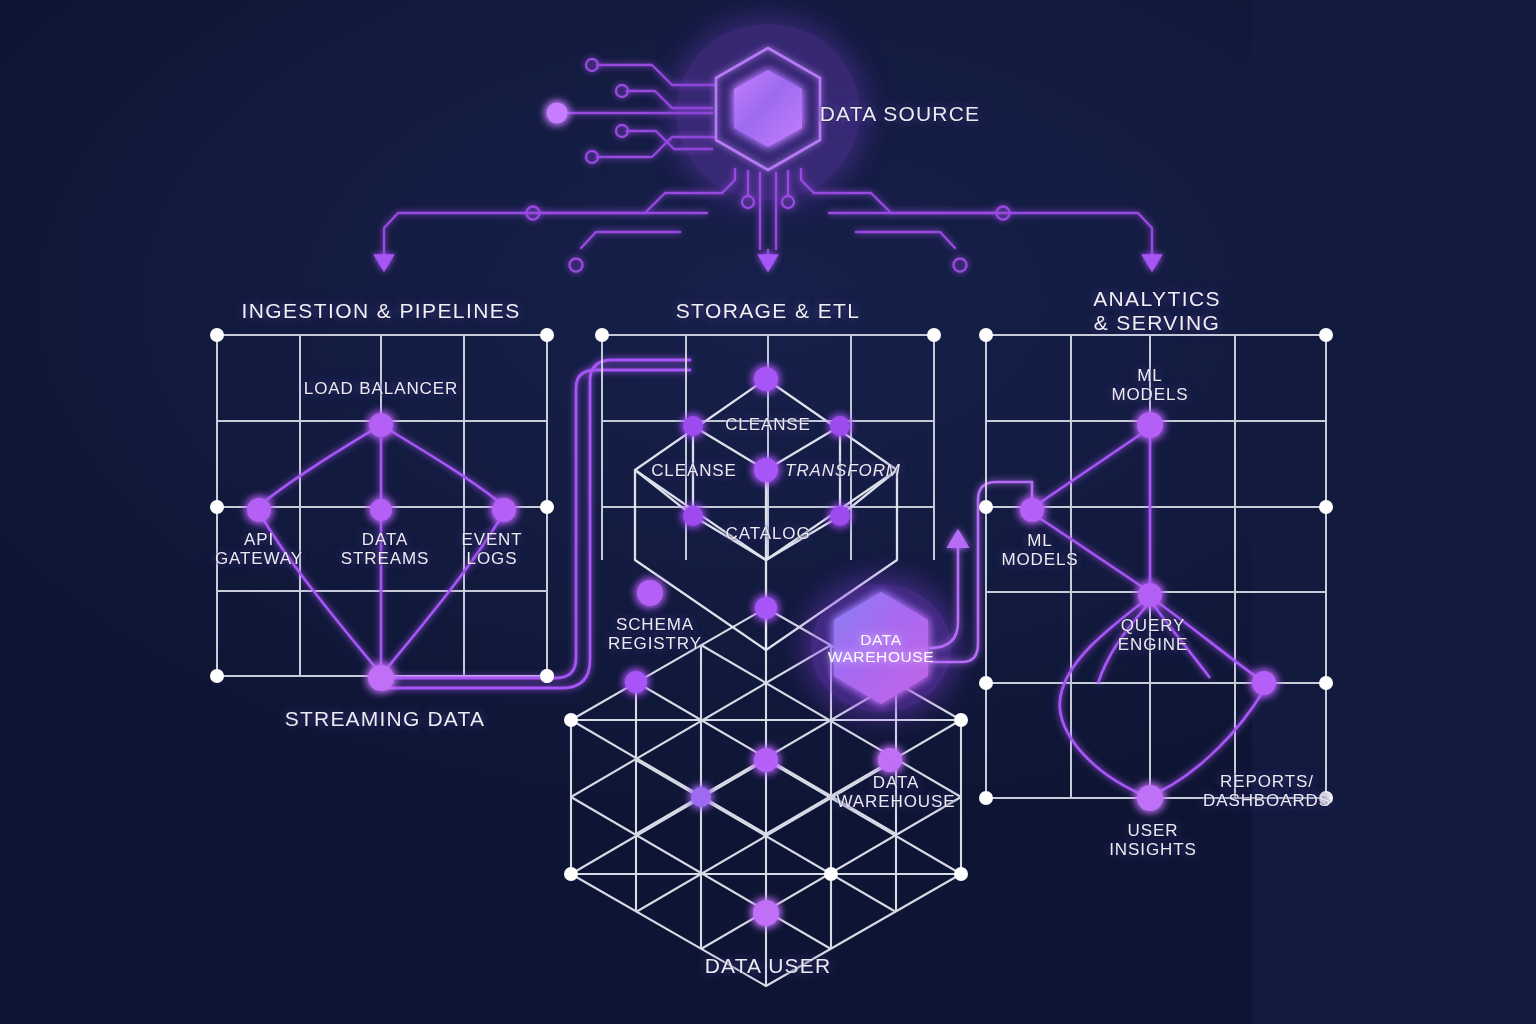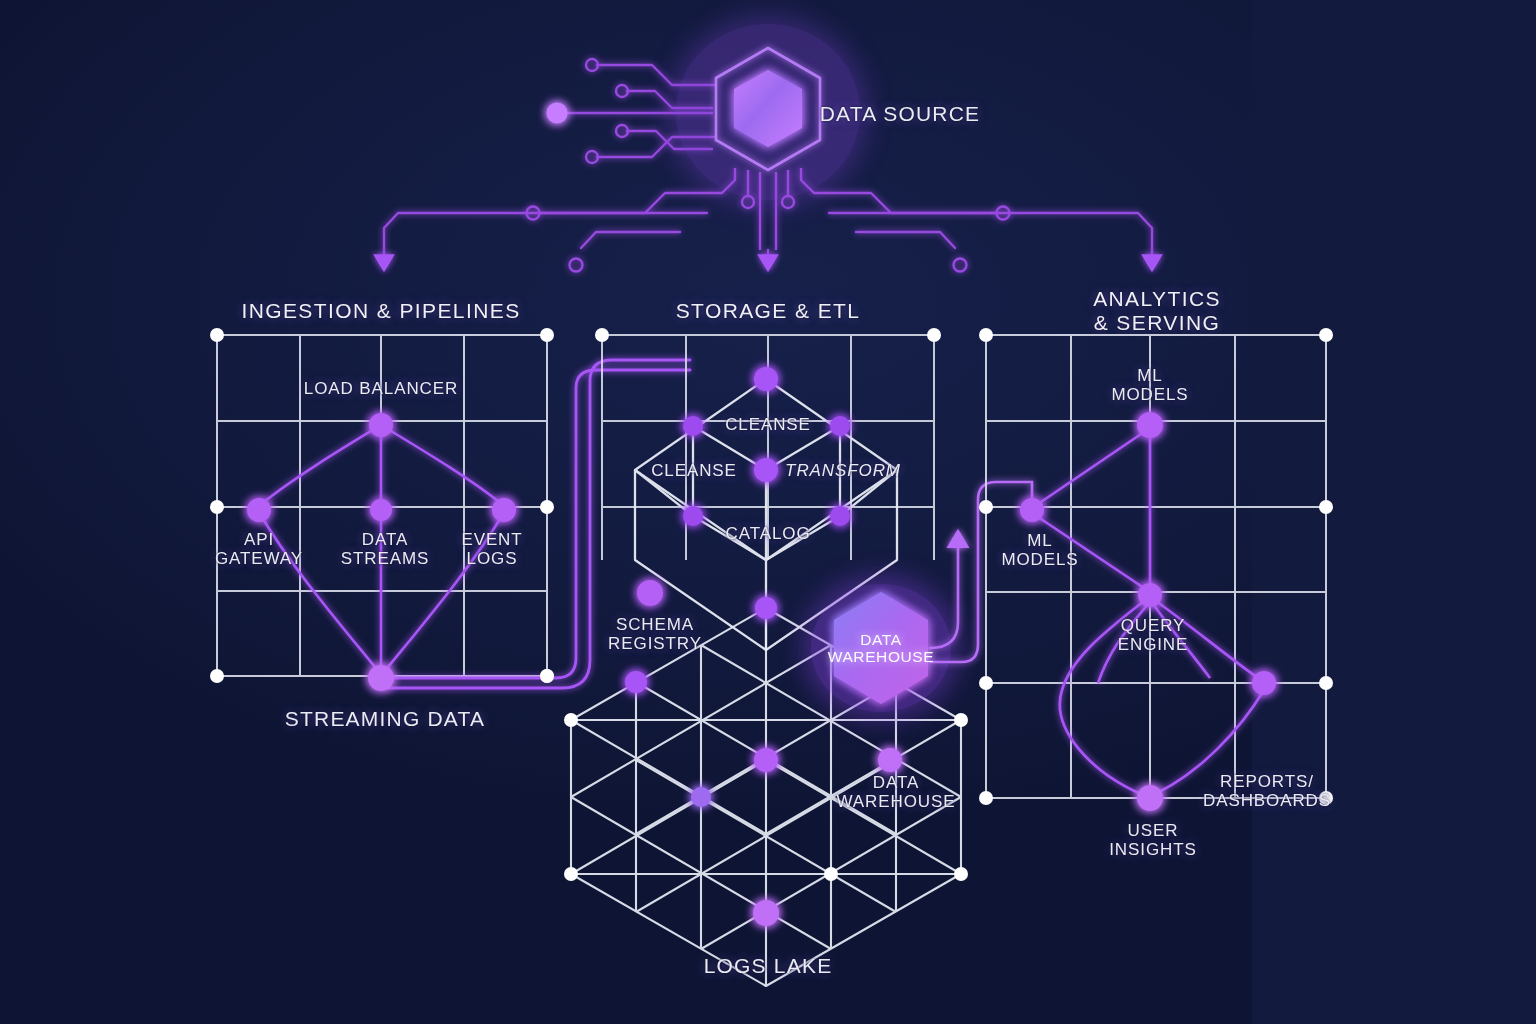--- a/index.html
+++ b/index.html
@@ -325,7 +325,7 @@
 WAREHOUSE</div>
   <div class="lbl node" style="left:896px; top:792px;">DATA
 WAREHOUSE</div>
-  <div class="lbl big" style="left:768px; top:966px;">LOGS LAKE</div>
+  <div class="lbl big" style="left:768px; top:966px;">DATA USER</div>
 
   <div class="lbl node" style="left:1150px; top:385px;">ML
 MODELS</div>

